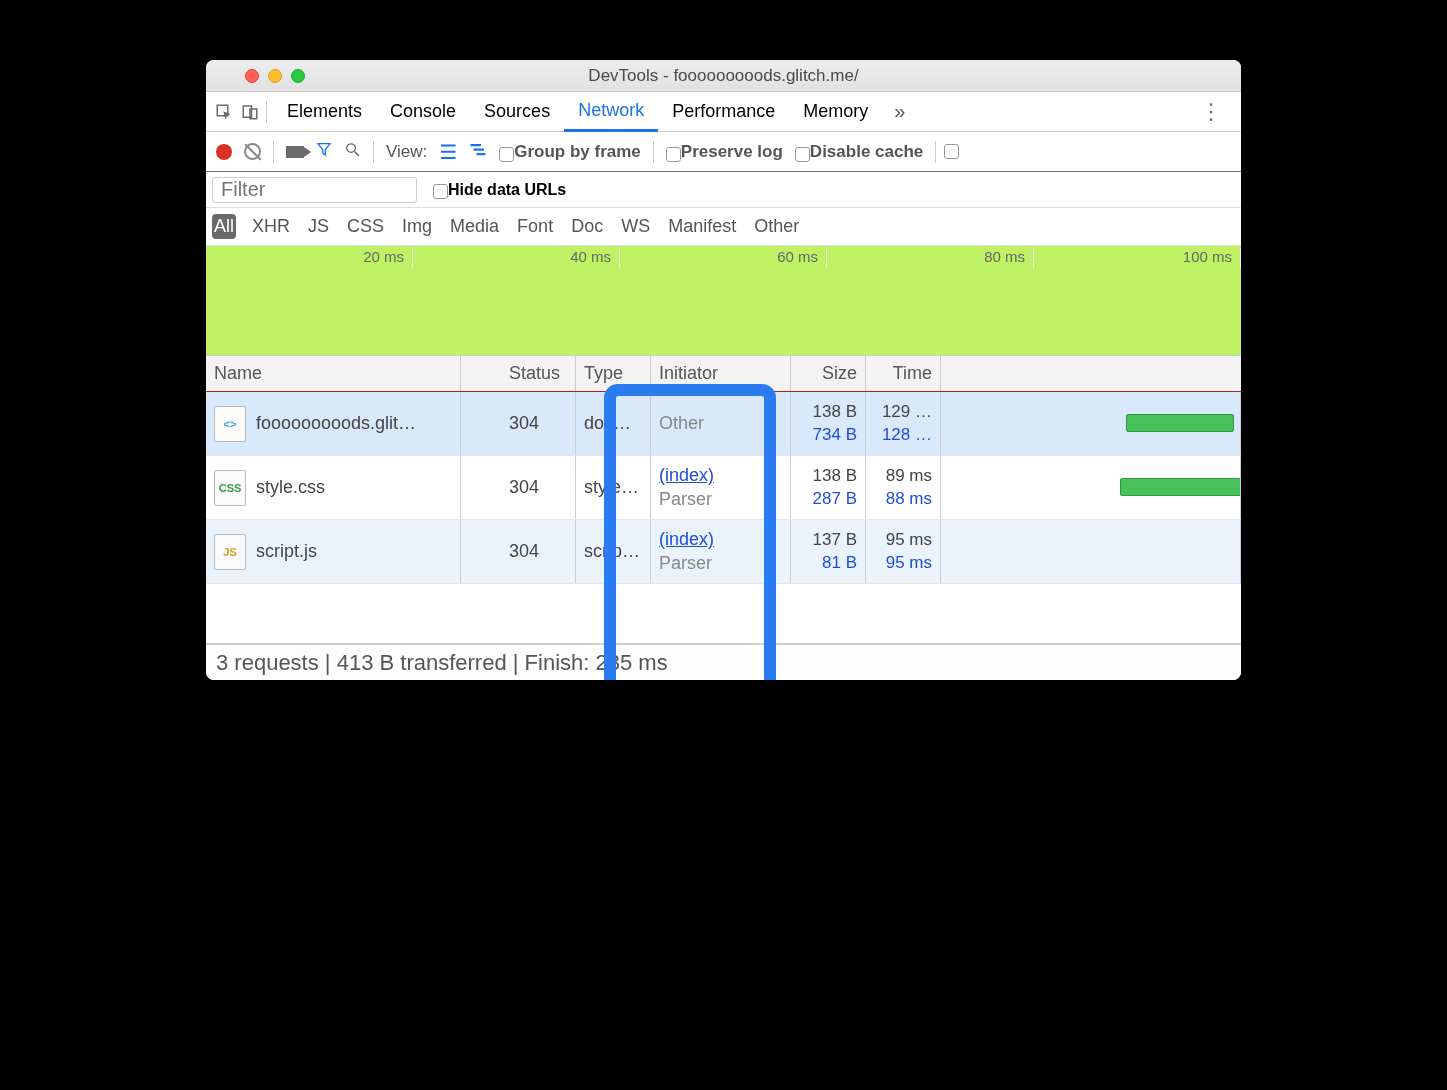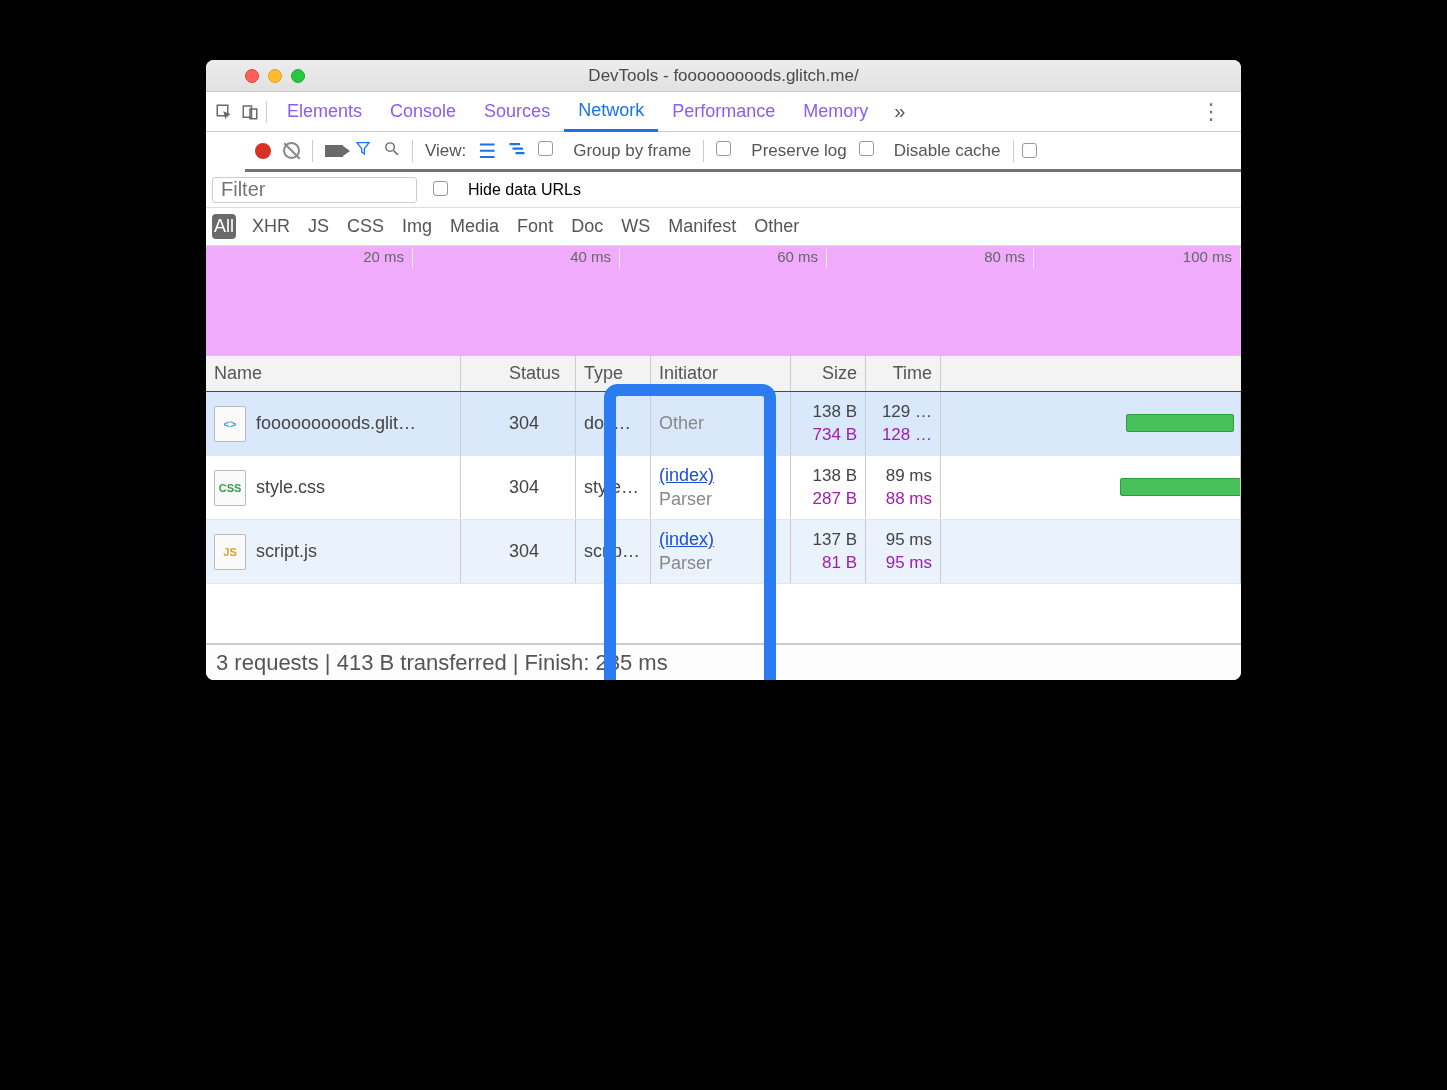--- a/index.html
+++ b/index.html
@@ -46,7 +46,7 @@
   gap:6px;
 }
 .tabbar .icon { width:20px; height:20px; display:flex; align-items:center; justify-content:center; color:#6a6a6a;}
-.tab { padding:0 14px; height:40px; display:flex; align-items:center; color:#8b5cf6; cursor:pointer; font-size:18px;}
+.tab { padding:0 14px; height:40px; display:flex; align-items:center; color:#000000; cursor:pointer; font-size:18px;}
 .tab.active { color:#1a73e8; border-bottom:3px solid #1a73e8; }
 .overflow-chevrons { color:#555; font-size:20px; margin-left:6px; }
 .kebab { margin-left:auto; color:#777; font-size:22px; padding:0 10px; letter-spacing:1px;}

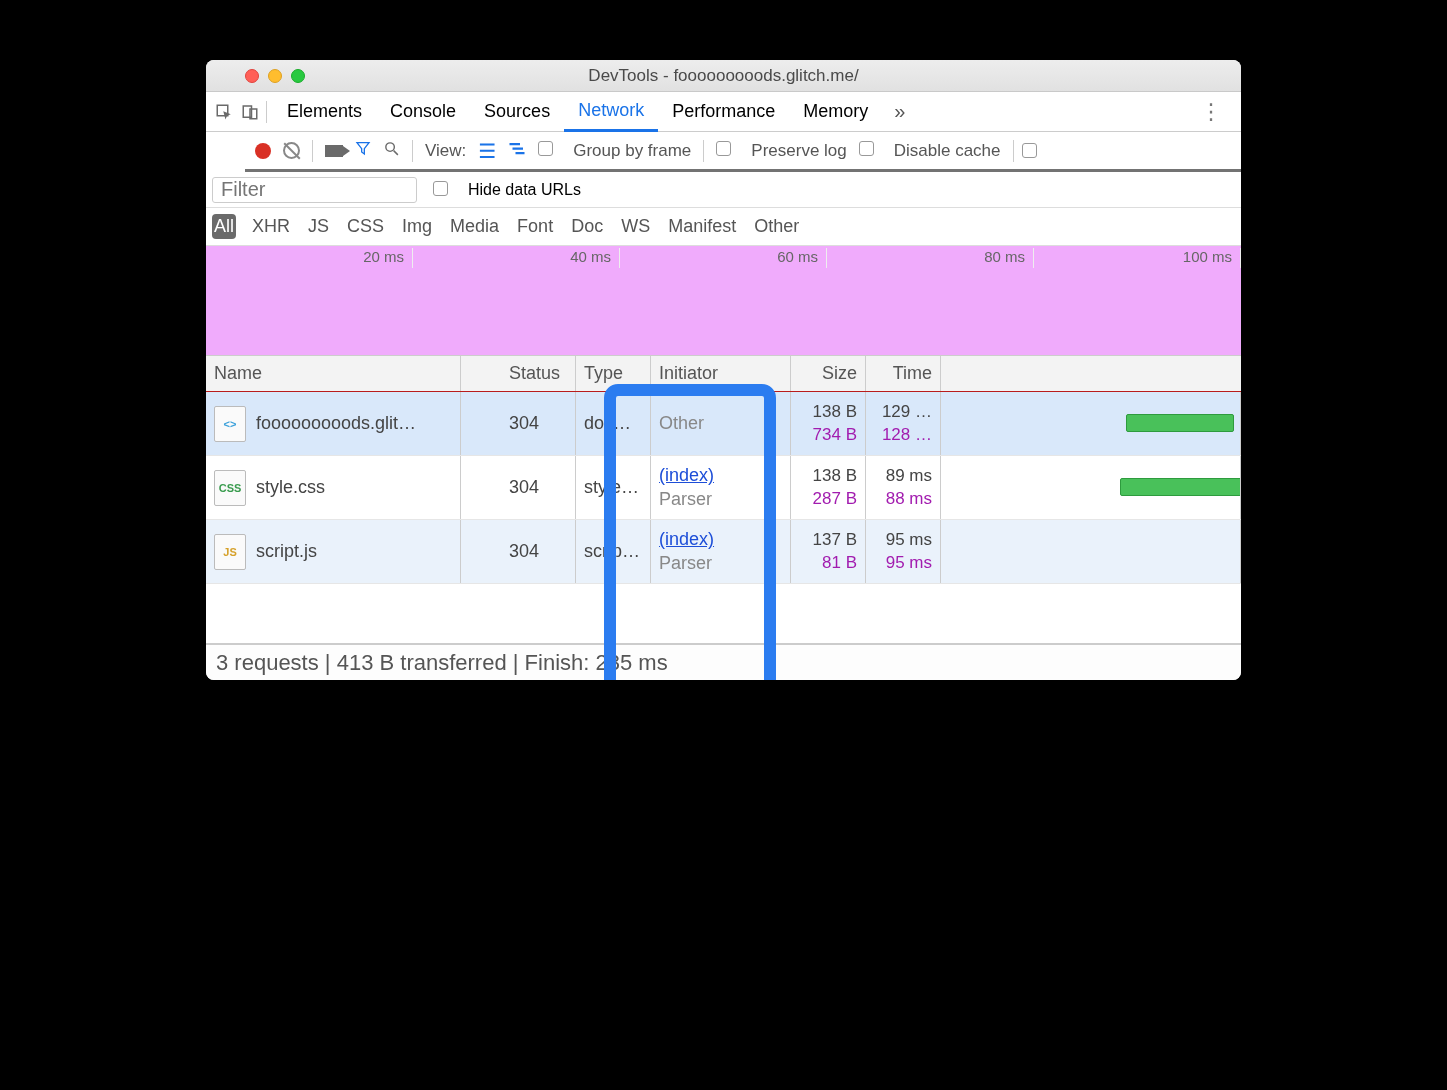--- a/index.html
+++ b/index.html
@@ -52,14 +52,13 @@
 .kebab { margin-left:auto; color:#777; font-size:22px; padding:0 10px; letter-spacing:1px;}
 .toolbar {
   height:40px;
-  border-bottom:3px solid #737373;
+  border-bottom:1px solid #737373;
   display:flex;
   align-items:center;
   padding:0 10px;
   gap:12px;
   color:#555;
   font-size:17px;
-  margin-left:39px;
 }
 .rec-dot{width:16px;height:16px;border-radius:50%;background:#d93025;}
 .stop-icon{width:17px;height:17px;border:2px solid #888;border-radius:50%;position:relative;}

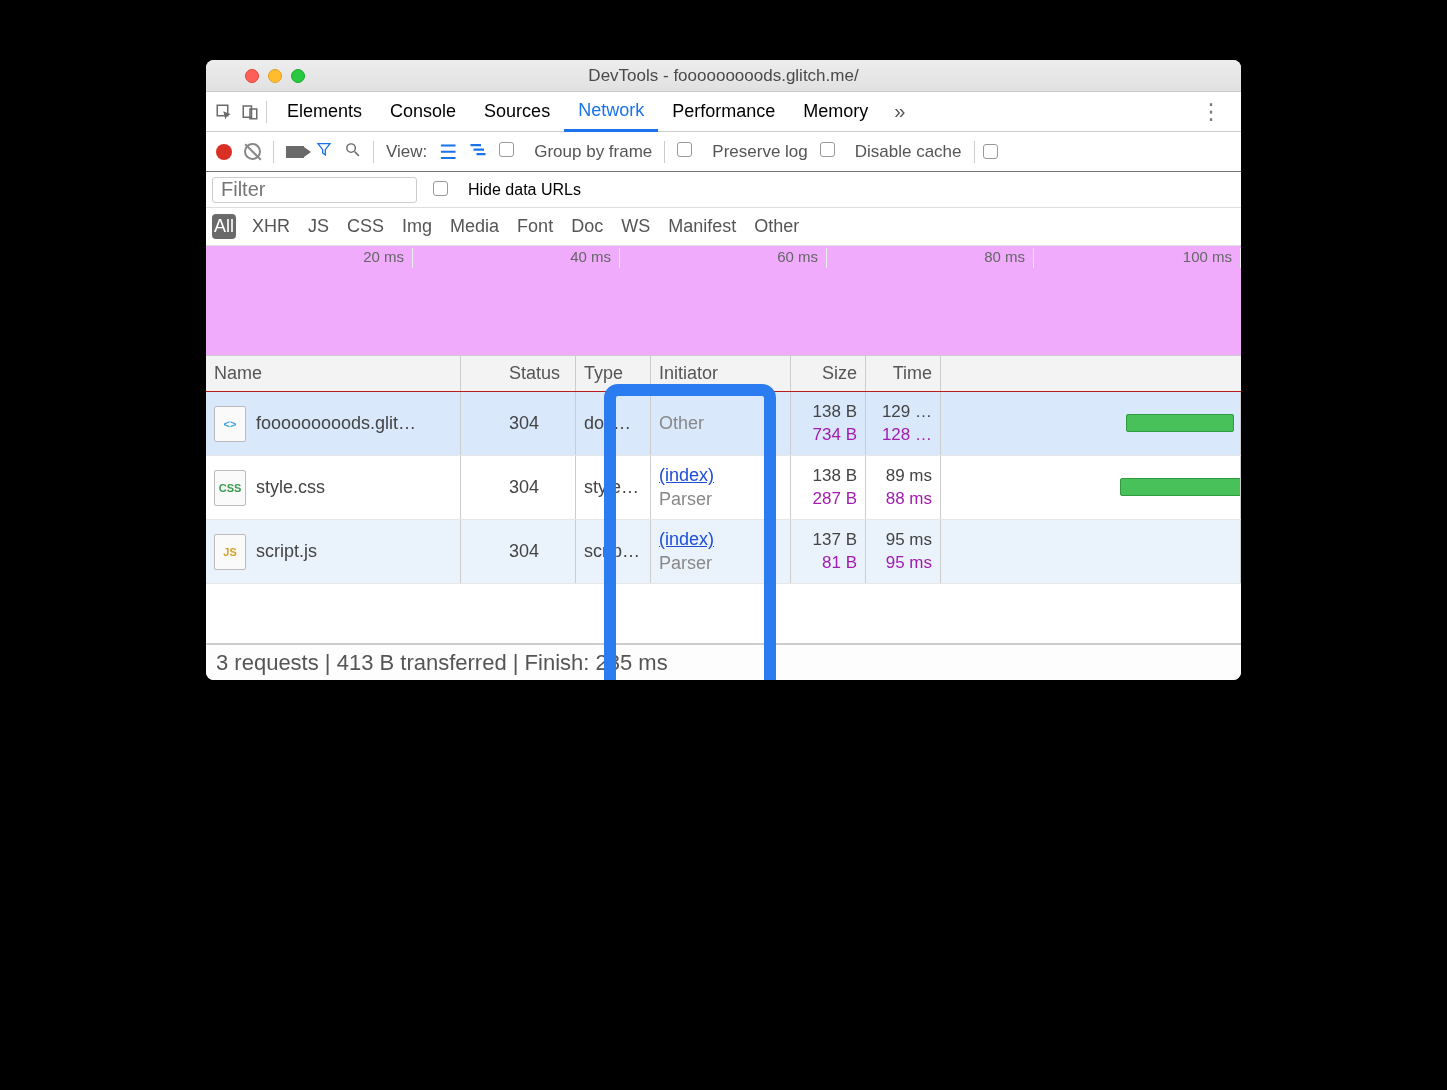--- a/index.html
+++ b/index.html
@@ -71,7 +71,7 @@
 .view-label{color:#555;}
 .list-icon{color:#1a73e8;font-size:20px;}
 .flow-icon{color:#1a73e8;font-size:20px;}
-.chk{display:flex;align-items:flex-start;gap:20px;}
+.chk{display:flex;align-items:flex-end;gap:0;font-weight:bold;}
 .chkbox{width:15px;height:15px;border:1px solid #999;border-radius:3px;background:#fff;}
 .filterbar{
   height:36px;border-bottom:1px solid #ddd;display:flex;align-items:center;padding:0 6px;gap:16px;

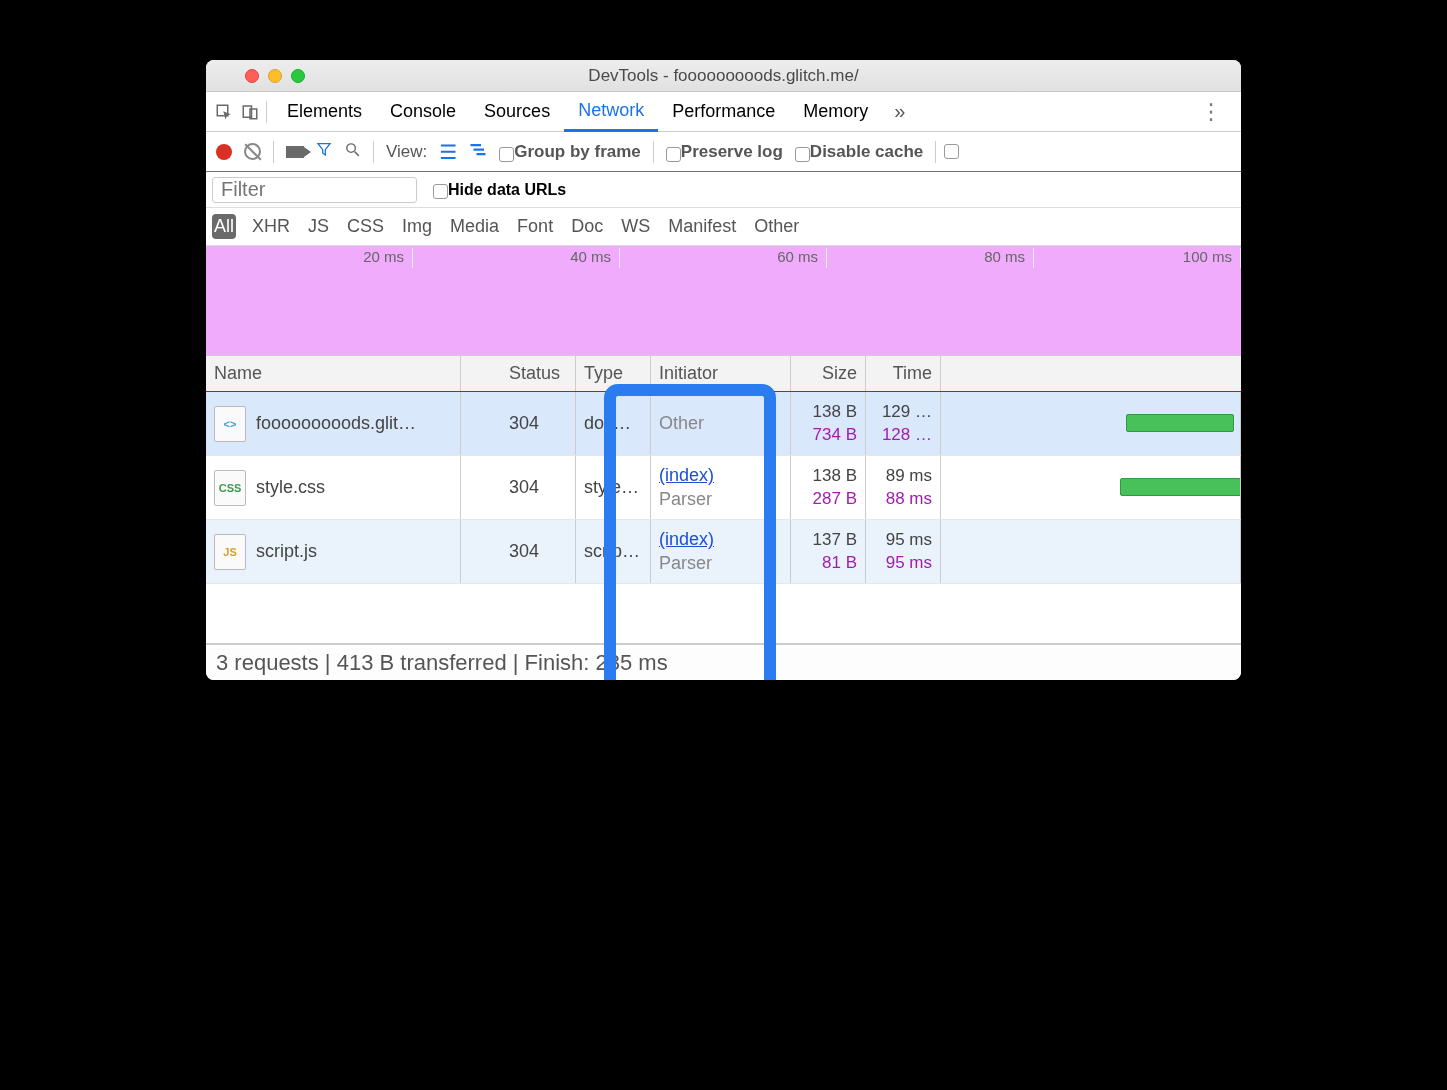--- a/index.html
+++ b/index.html
@@ -80,7 +80,7 @@
 .type-filters{height:38px;display:flex;align-items:center;padding:0 6px;gap:14px;border-bottom:1px solid #ddd;font-size:18px;color:#555;}
 .type-chip{padding:2px 2px;border-radius:4px;cursor:pointer;}
 .type-chip.active{background:#6a6a6a;color:#fff;}
-.timeline{height:110px;border-bottom:1px solid #ccc;position:relative;background:#f0abfc;}
+.timeline{height:110px;border-bottom:1px solid #ccc;position:relative;background:#bef264;}
 .timeline .ticks{position:absolute;top:2px;left:0;right:0;height:20px;display:flex;}
 .tick{flex:1;text-align:right;padding-right:8px;color:#666;font-size:15px;border-right:1px solid #eee;}
 .grid-header{

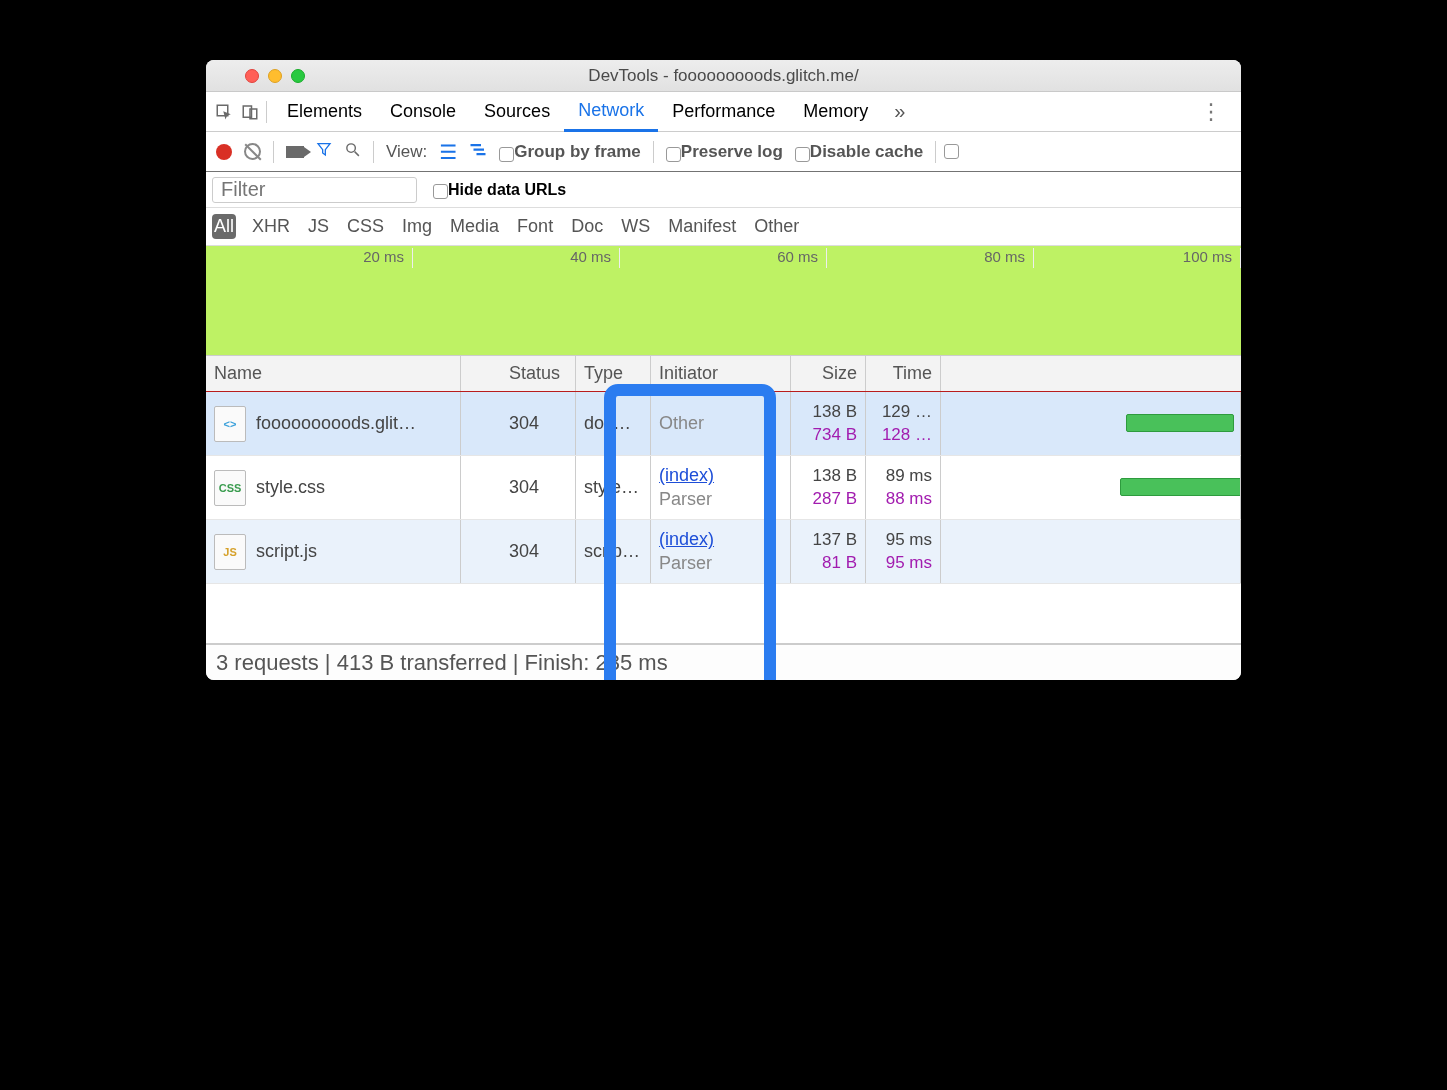--- a/index.html
+++ b/index.html
@@ -106,7 +106,7 @@
 .file-ico.css{color:#3a9c4f;}
 .file-ico.js{color:#d6a12a;}
 .dual{display:flex;flex-direction:column;align-items:flex-end;justify-content:center;line-height:1.3;width:100%;font-size:17px;}
-.dual .sub{color:#a21caf;}
+.dual .sub{color:#1d4ed8;}
 .init-col{display:flex;flex-direction:column;justify-content:center;line-height:1.3;}
 .init-link{color:#1d4ed8;text-decoration:underline;cursor:pointer;}
 .init-sub{color:#888;}

